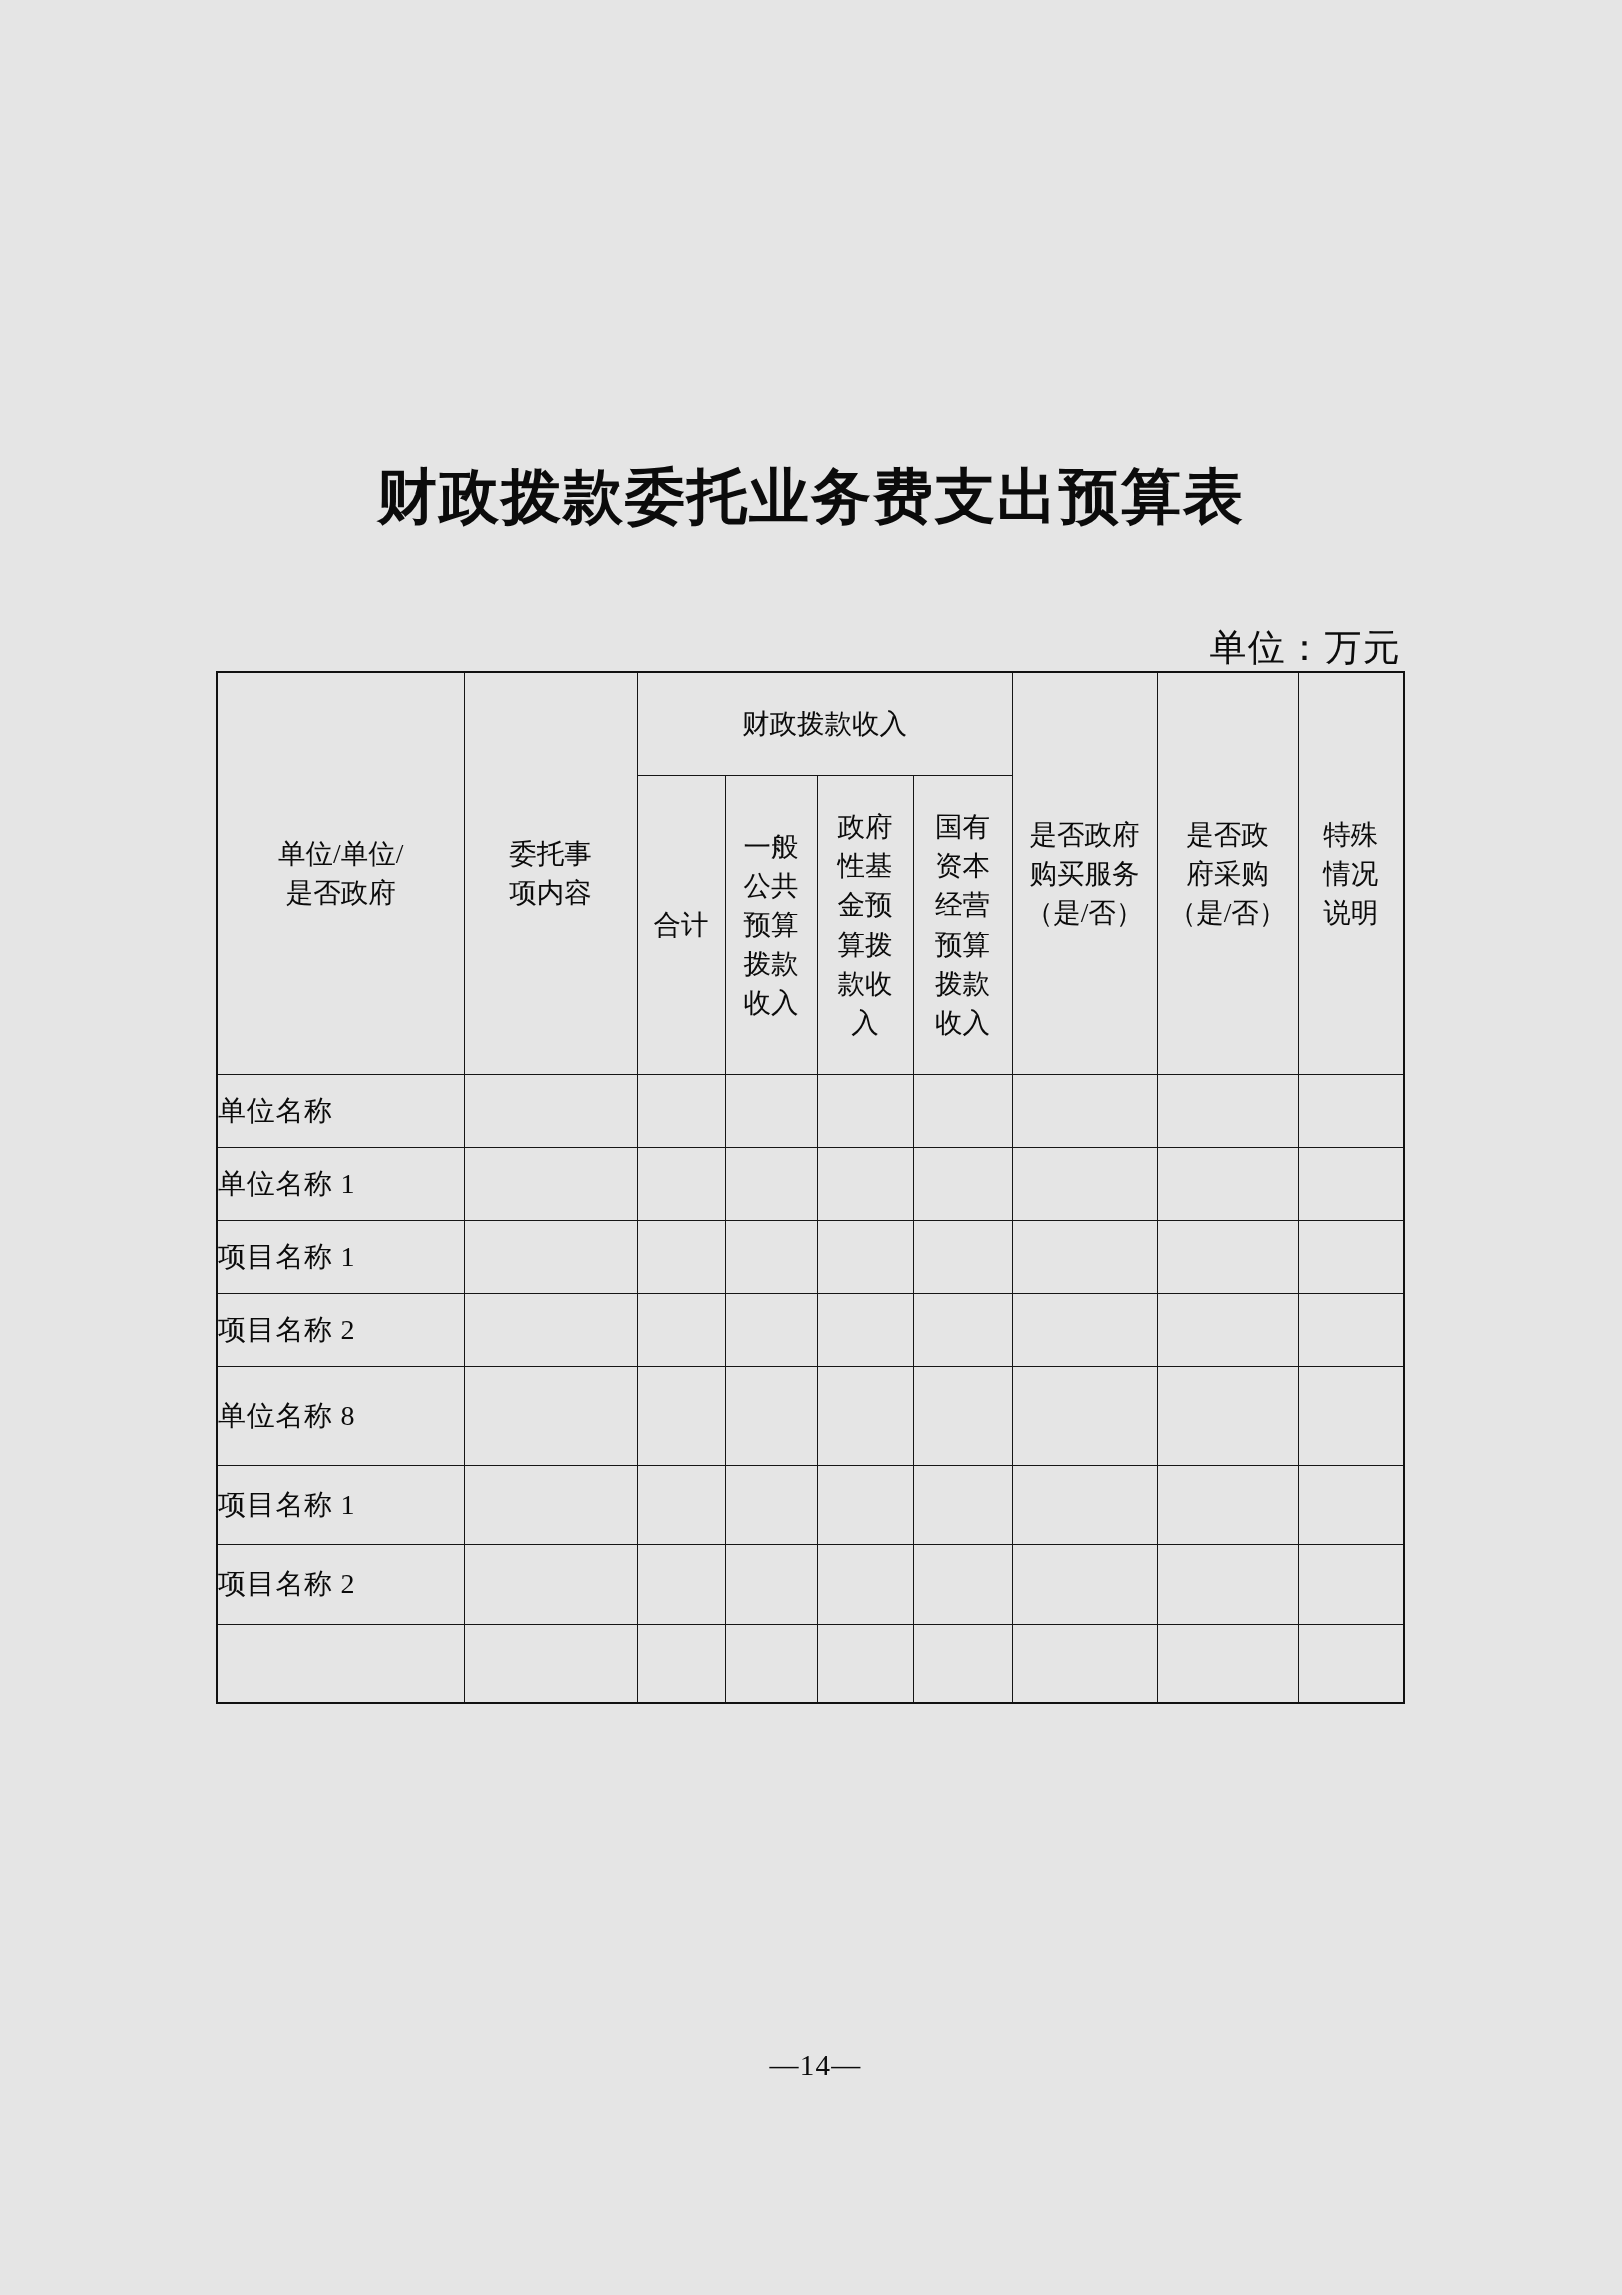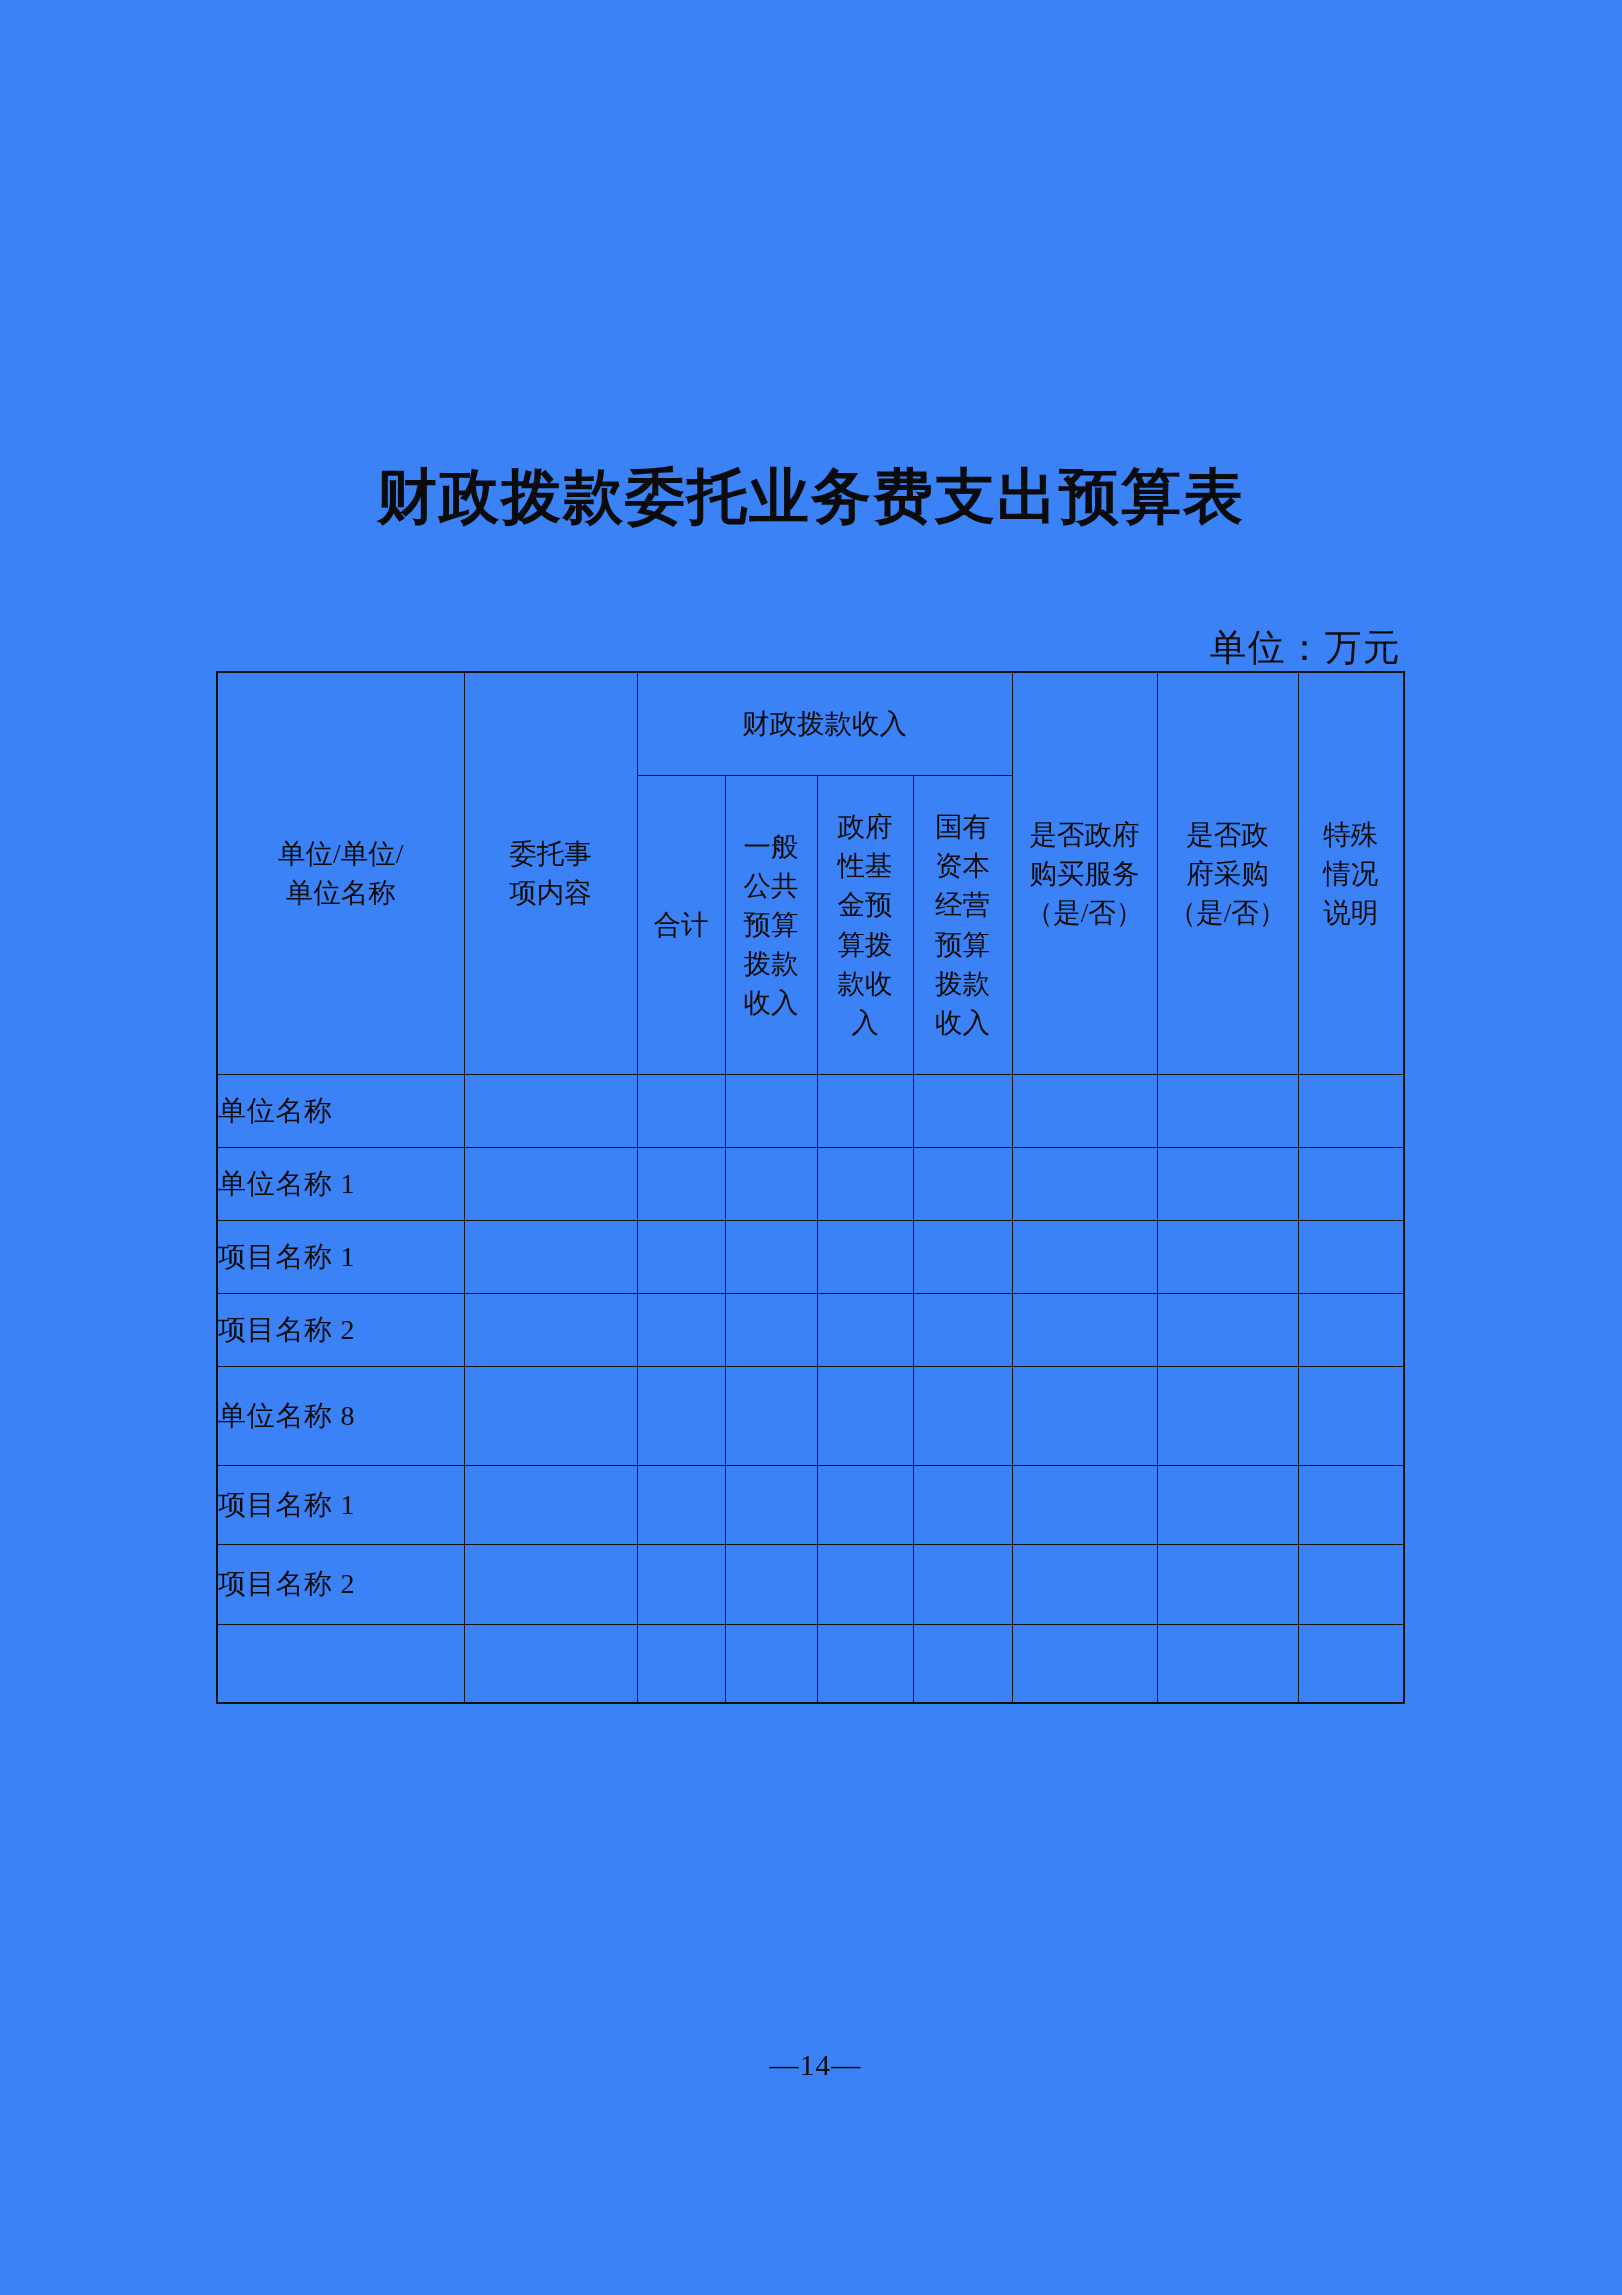--- a/index.html
+++ b/index.html
@@ -12,7 +12,7 @@
   .page {
     position: relative;
     width: 1622px; height: 2295px;
-    background: #3b82f6;
+    background: #e5e5e5;
     overflow: hidden;
   }
   .doc-title {

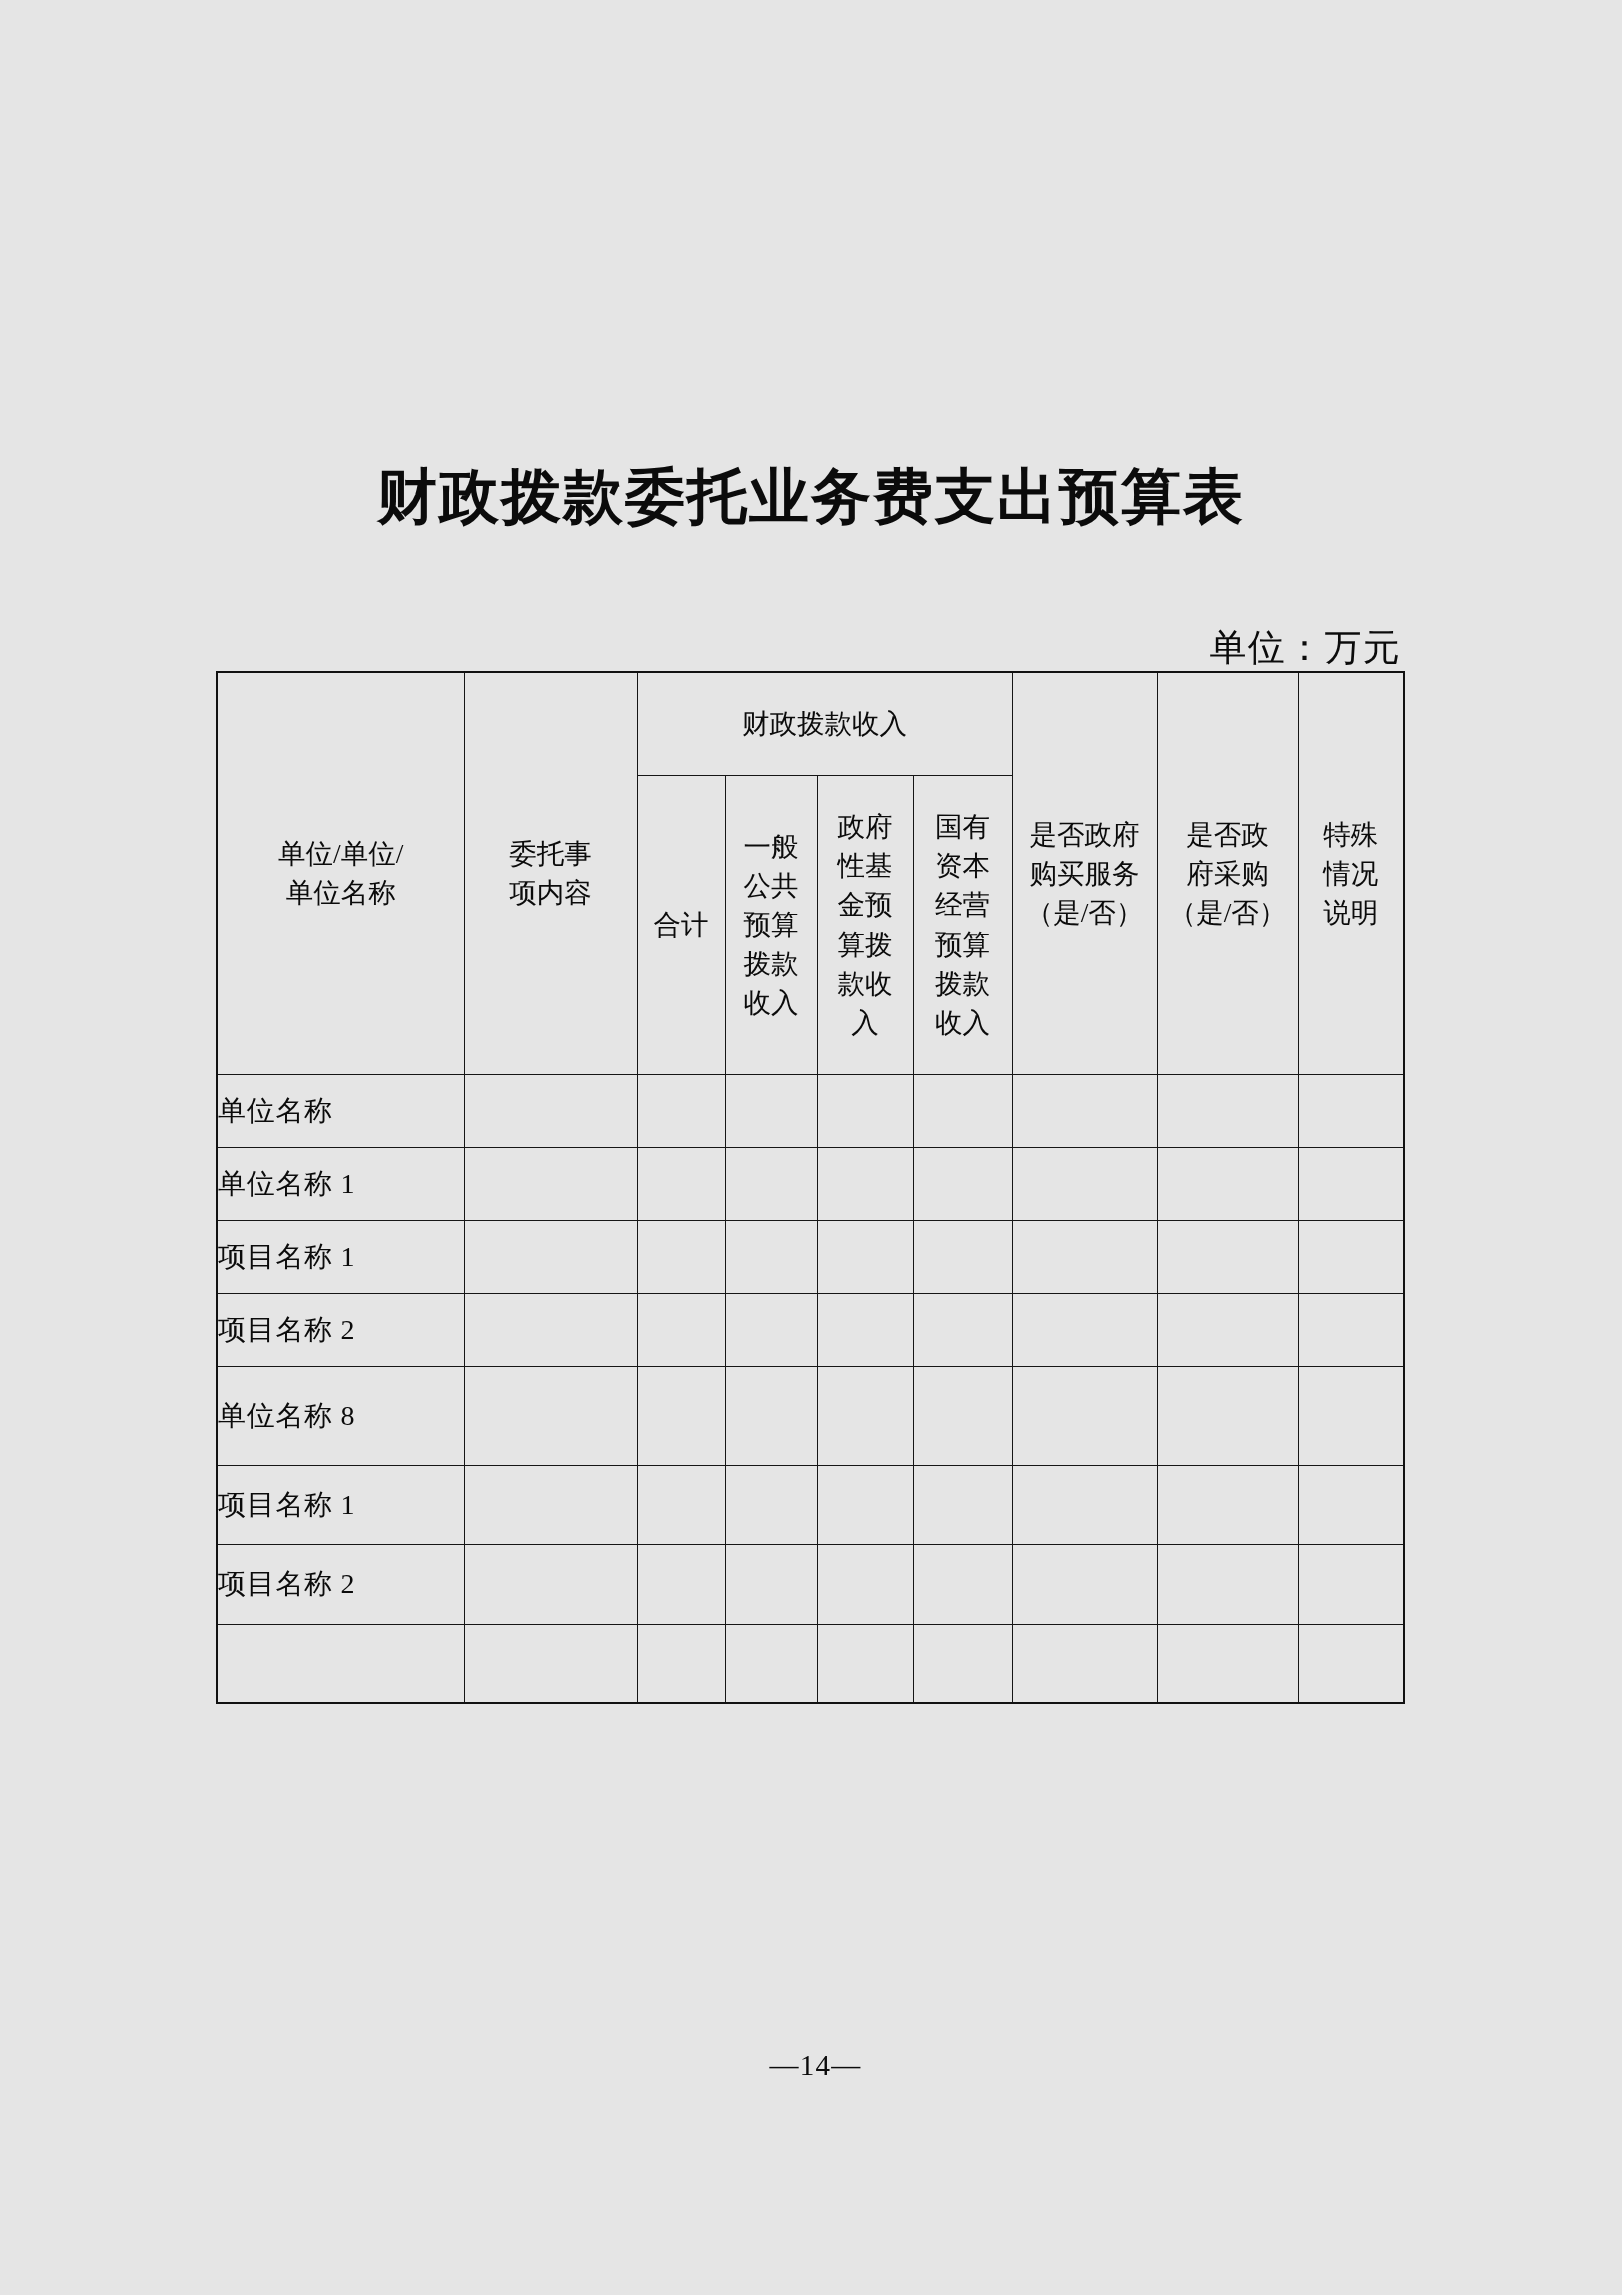--- a/index.html
+++ b/index.html
@@ -105,7 +105,7 @@
     <thead>
       <tr class="hrow1">
         <th rowspan="2">单位/单位/
-单位名称</th>
+是否政府</th>
         <th rowspan="2">委托事
 项内容</th>
         <th colspan="4">财政拨款收入</th>

